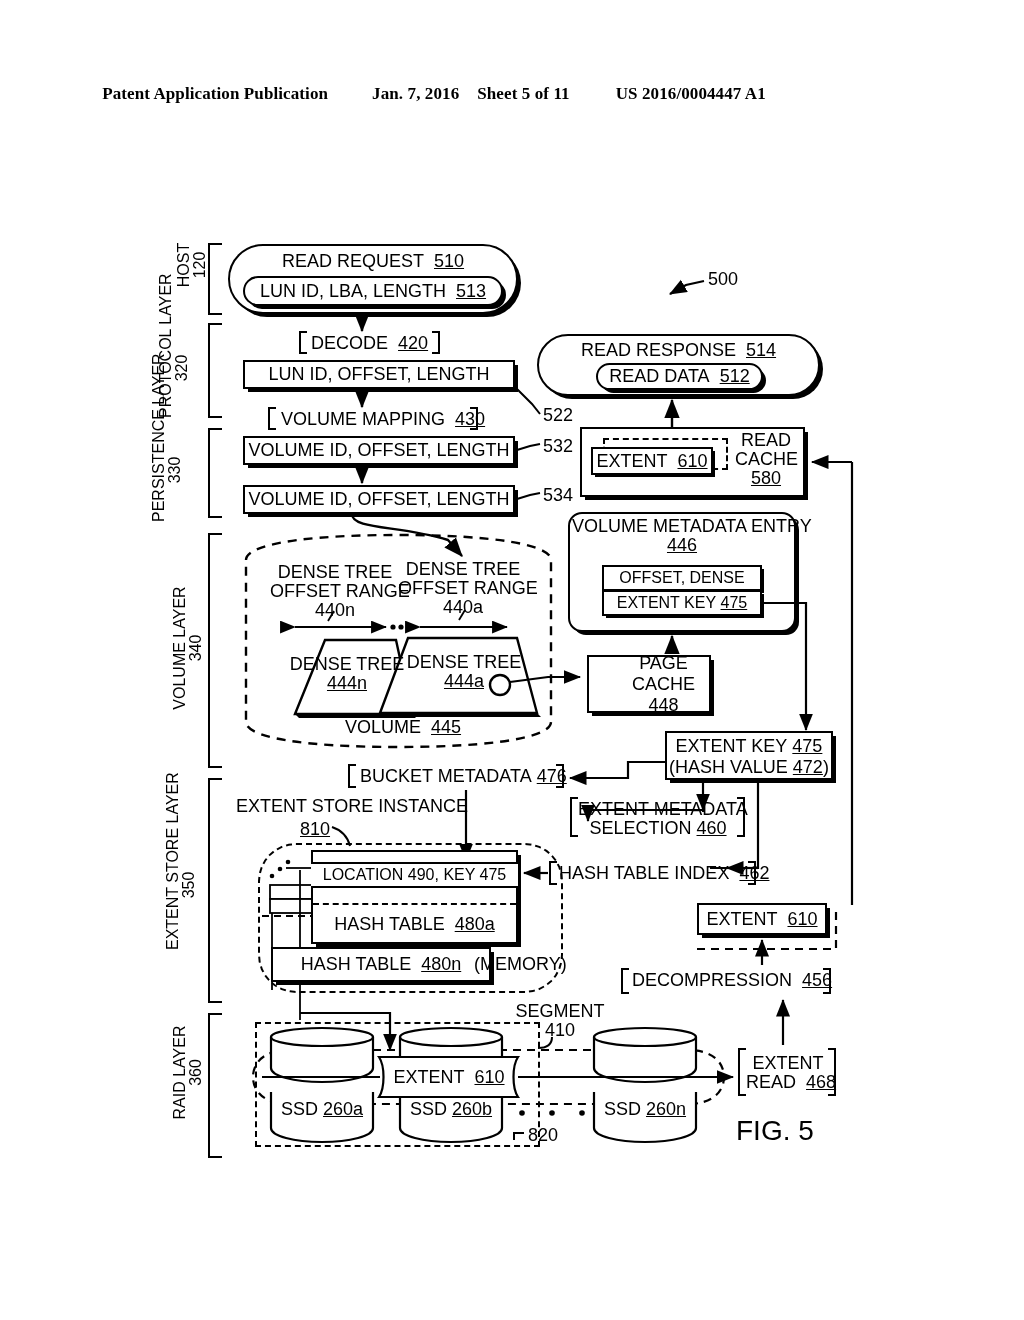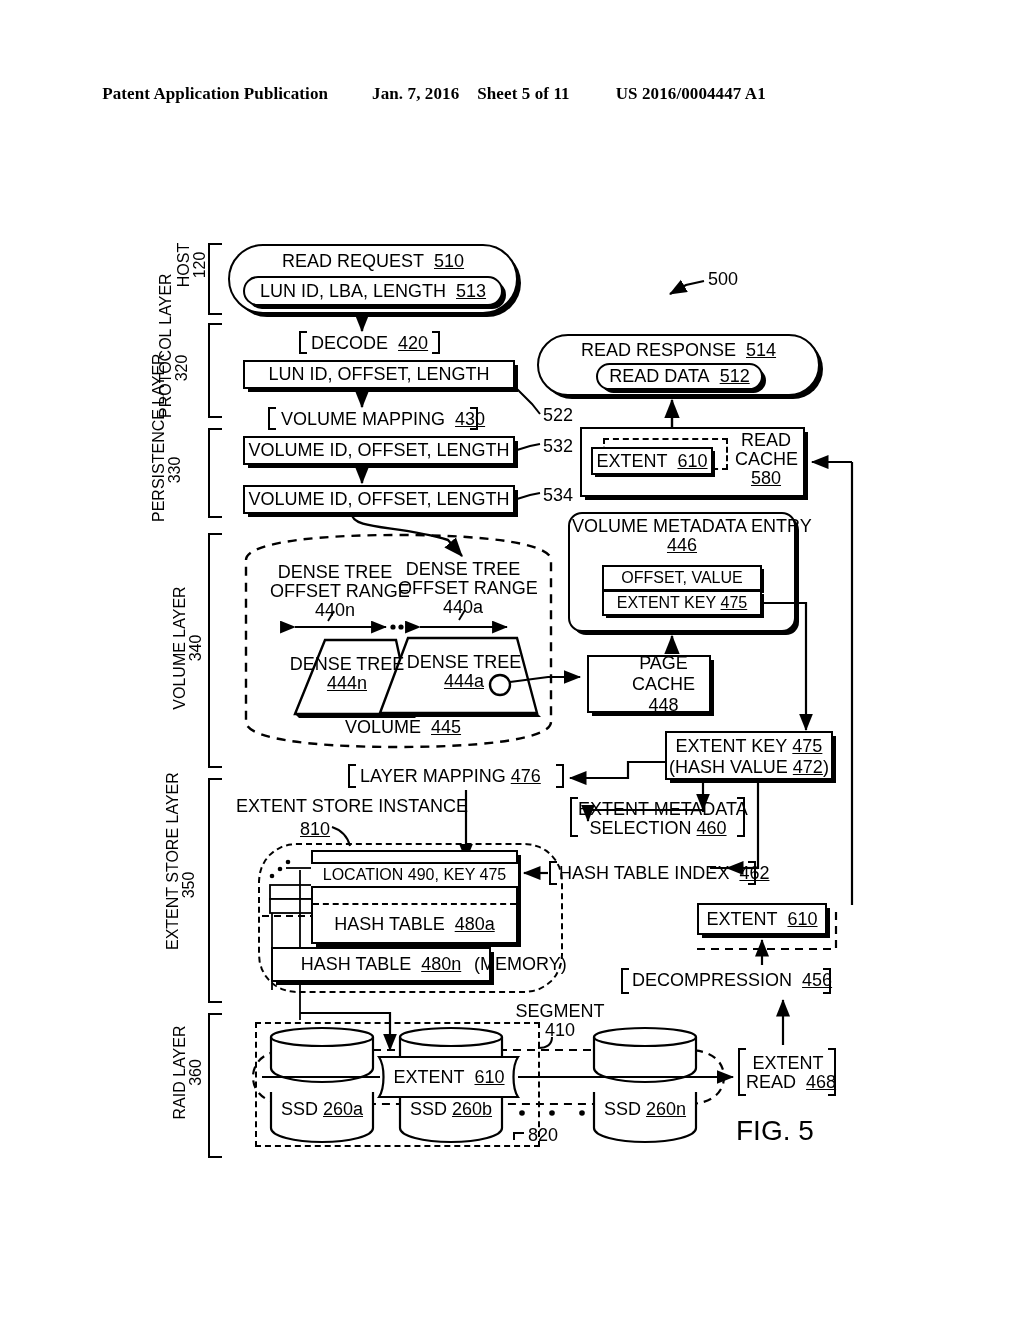--- a/index.html
+++ b/index.html
@@ -244,7 +244,7 @@
   <div class="u">446</div>
 </div>
 <div class="box thin" style="left:602px; top:565px; width:160px; height:26px;">
-  <span class="f16">OFFSET, VALUE</span>
+  <span class="f16">OFFSET, DENSE</span>
 </div>
 <div class="box thin" style="left:602px; top:590px; width:160px; height:26px;">
   <span class="f16">

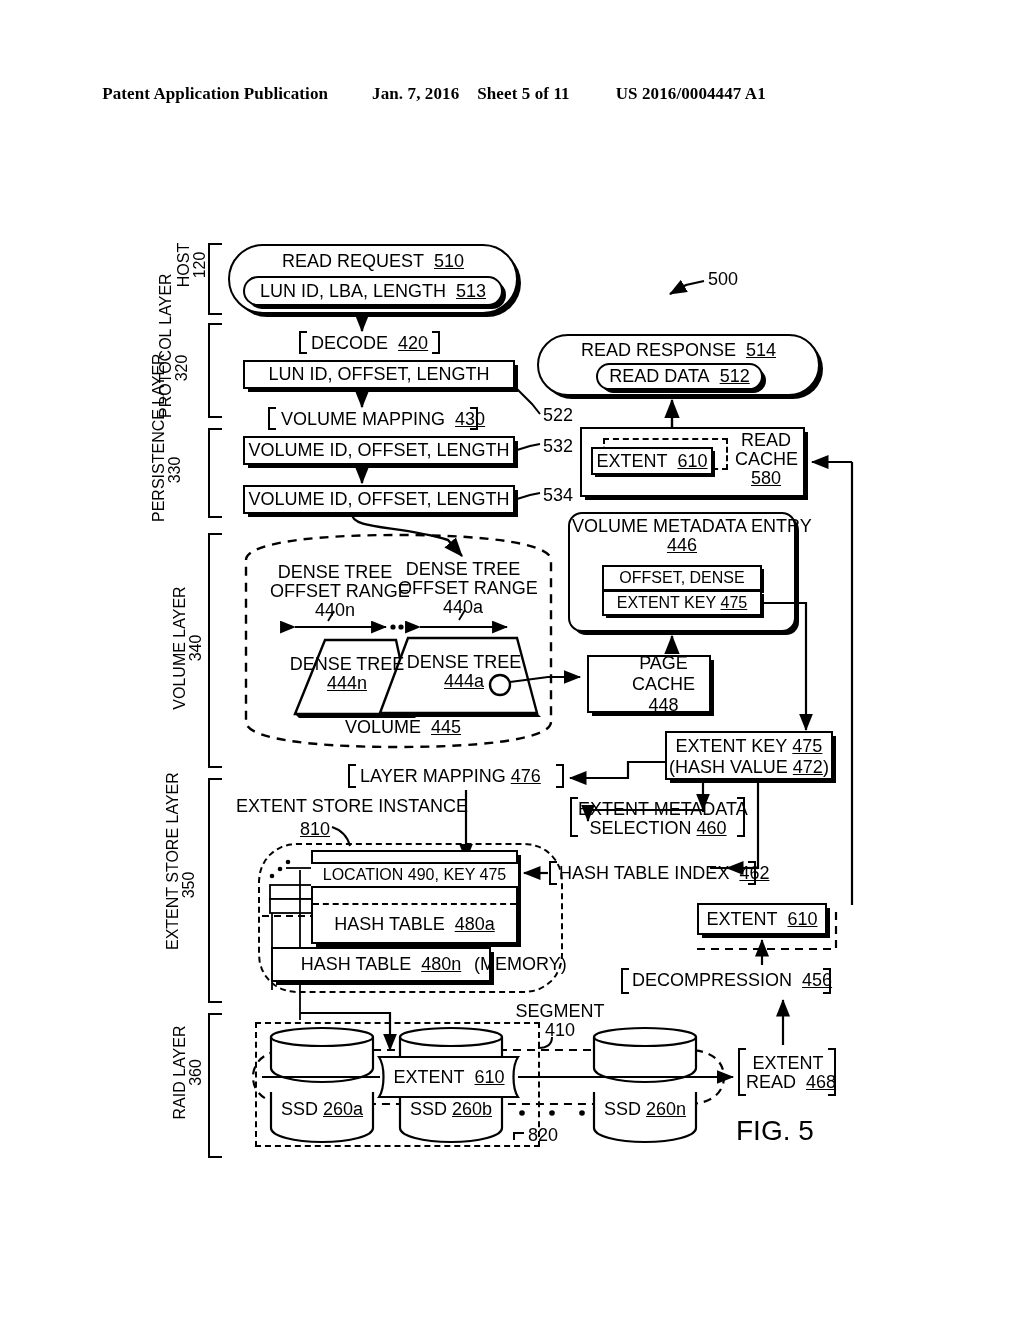--- a/index.html
+++ b/index.html
@@ -339,7 +339,7 @@
 <div class="bracket-l" style="left:348px; top:764px; width:8px; height:24px;"></div>
 <div class="bracket-r" style="left:556px; top:764px; width:8px; height:24px;"></div>
 <div class="tx f17" style="left:360px; top:767px;">
-  <span>LAYER MAPPING</span>&nbsp;<span class="u">476</span>
+  <span>BUCKET METADATA</span>&nbsp;<span class="u">476</span>
 </div>
 <svg style="left:0; top:0; width:1024px; height:1320px;">
   <path d="M466,790 L466,860" stroke="#000" stroke-width="2.2" fill="none" marker-end="url(#ar)"></path>

